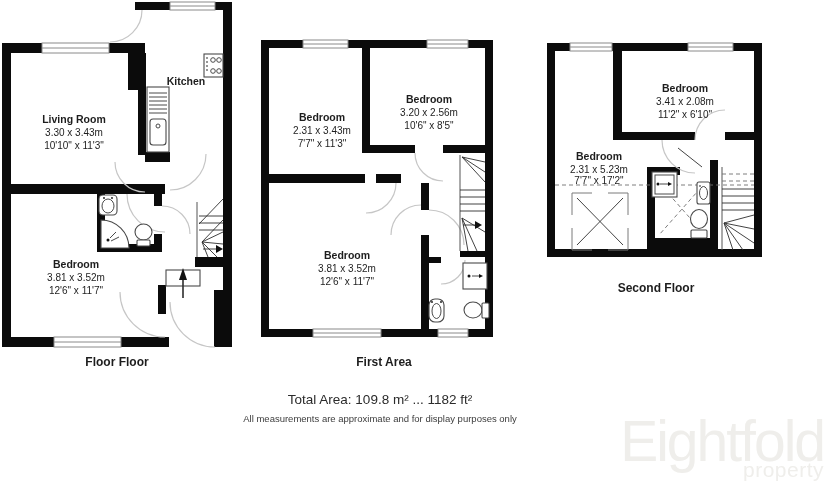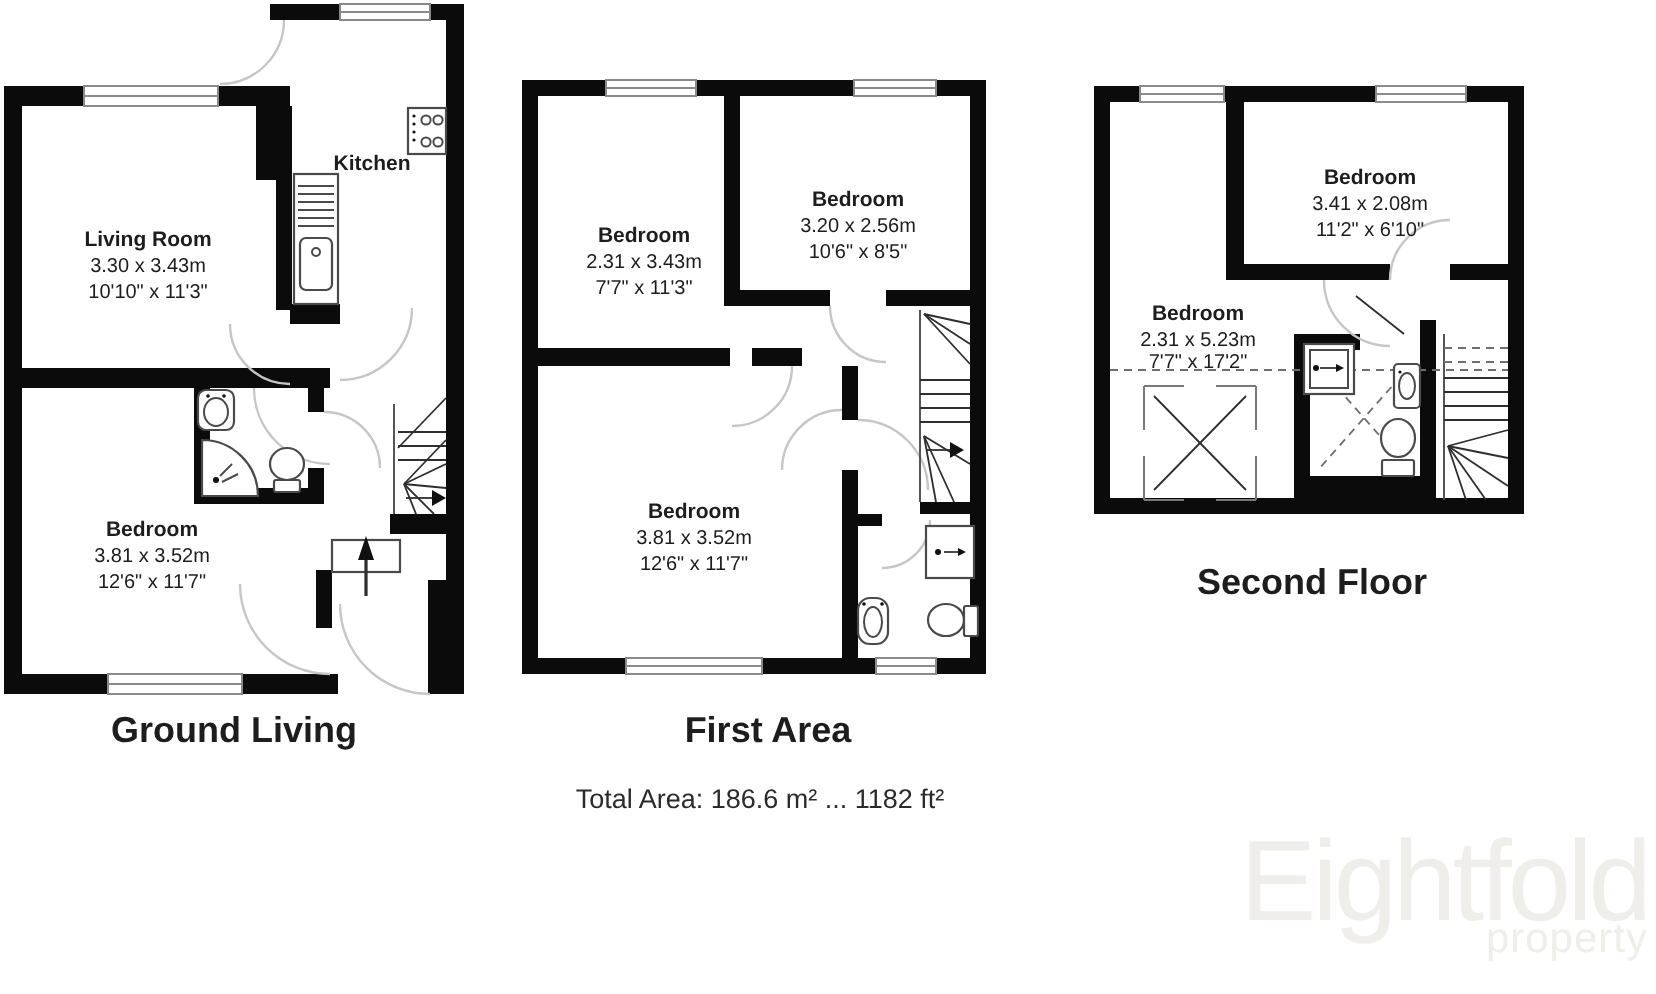--- a/index.html
+++ b/index.html
@@ -19,7 +19,7 @@
   .arrow{fill:#111;}
   text.rname{font:bold 10.5px "Liberation Sans",sans-serif;fill:#1d1d1d;text-anchor:middle;}
   text.rdim{font:10px "Liberation Sans",sans-serif;fill:#1d1d1d;text-anchor:middle;}
-  .floor-label{position:absolute;transform:translateX(-50%);font-weight:bold;font-size:18px;
+  .floor-label{position:absolute;transform:translateX(-50%);font-weight:bold;font-size:12px;
                color:#1d1d1d;white-space:nowrap;}
   .total-area{position:absolute;left:380px;top:392px;transform:translateX(-50%);
               font-size:13.5px;color:#2b2b2b;white-space:nowrap;}

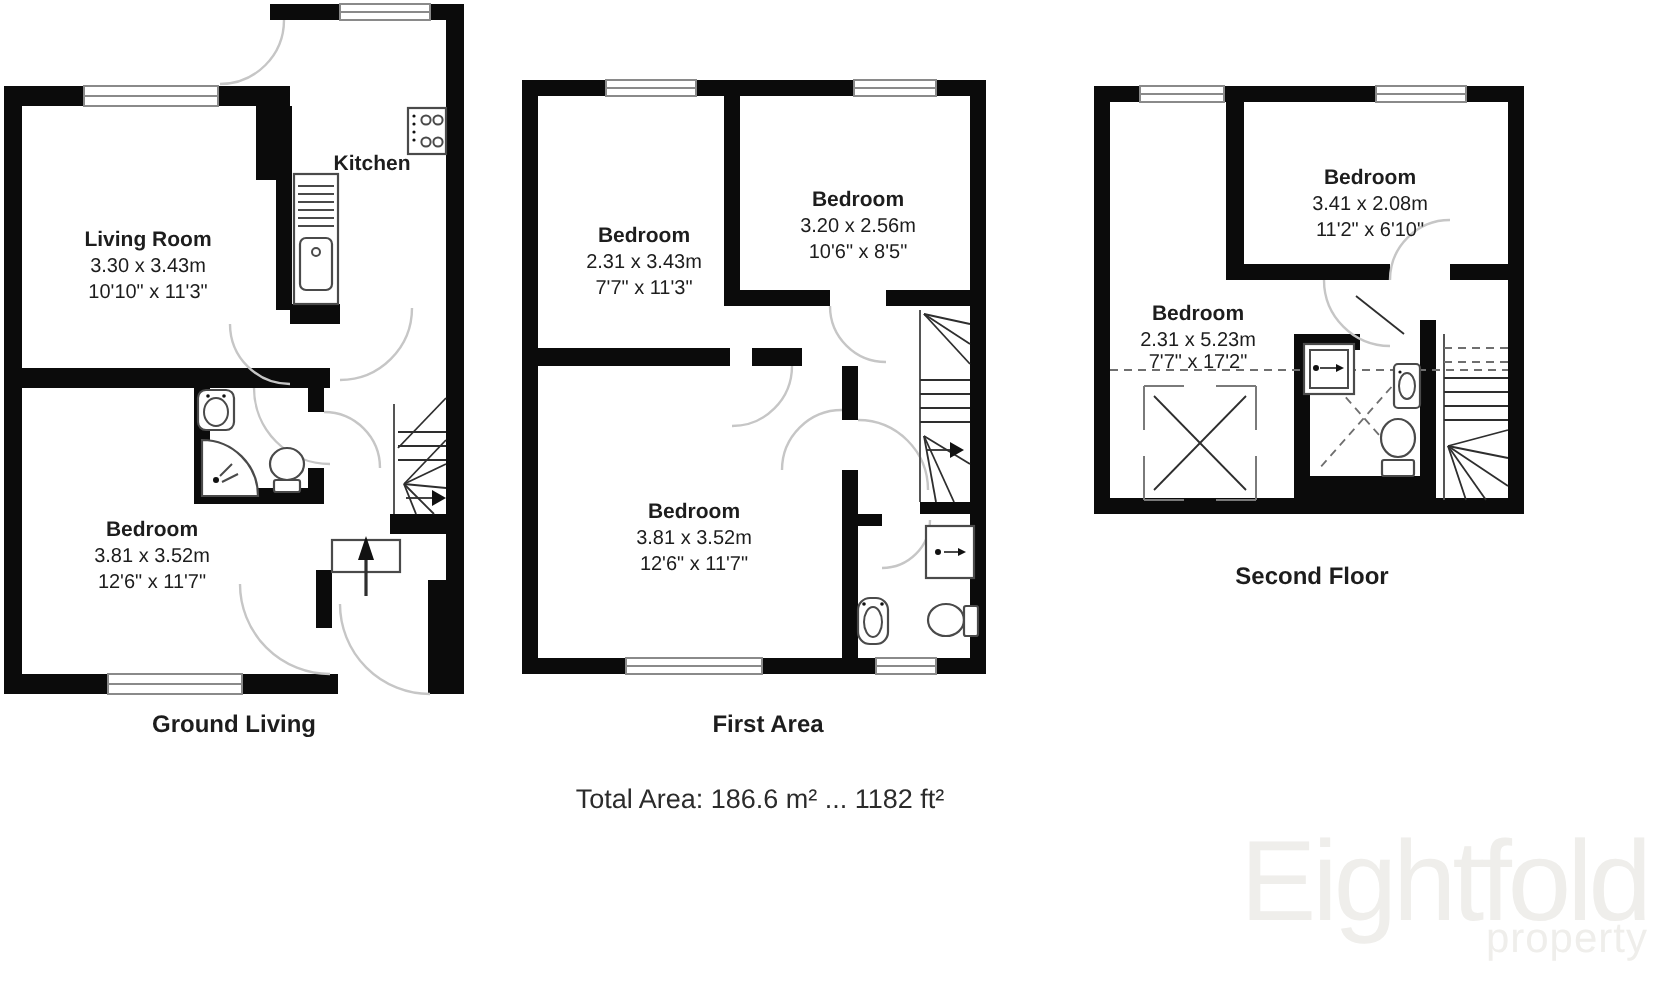--- a/index.html
+++ b/index.html
@@ -325,7 +325,7 @@
     </g>
   </svg>
 
-  <div class="floor-label" style="left:117px;top:355px">Ground Living</div>
+  <div class="floor-label" style="left:117px;top:355px">Floor Floor</div>
   <div class="floor-label" style="left:384px;top:355px">First Area</div>
   <div class="floor-label" style="left:656px;top:281px">Second Floor</div>
 

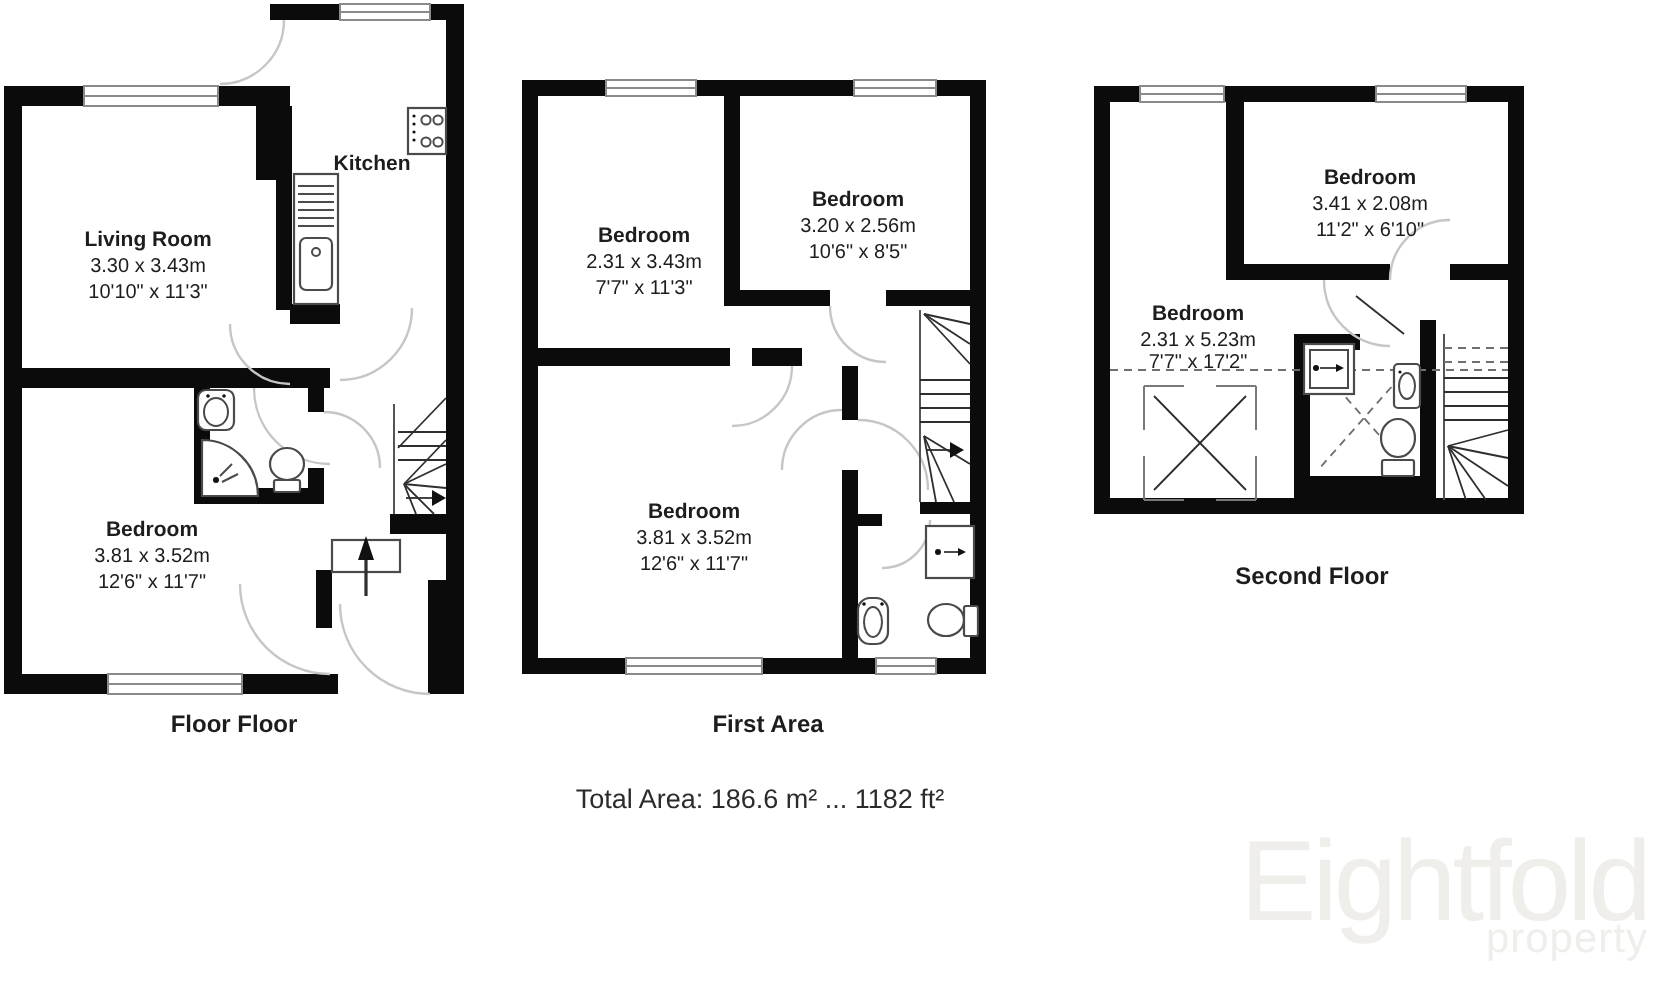--- a/index.html
+++ b/index.html
@@ -329,7 +329,7 @@
   <div class="floor-label" style="left:384px;top:355px">First Area</div>
   <div class="floor-label" style="left:656px;top:281px">Second Floor</div>
 
-  <div class="total-area">Total Area: 186.6 m² ... 1182 ft²</div>
+  <div class="total-area">Total Area: 109.8 m² ... 1182 ft²</div>
 
   <div class="logo">
     <div class="brand">Eightfold</div>

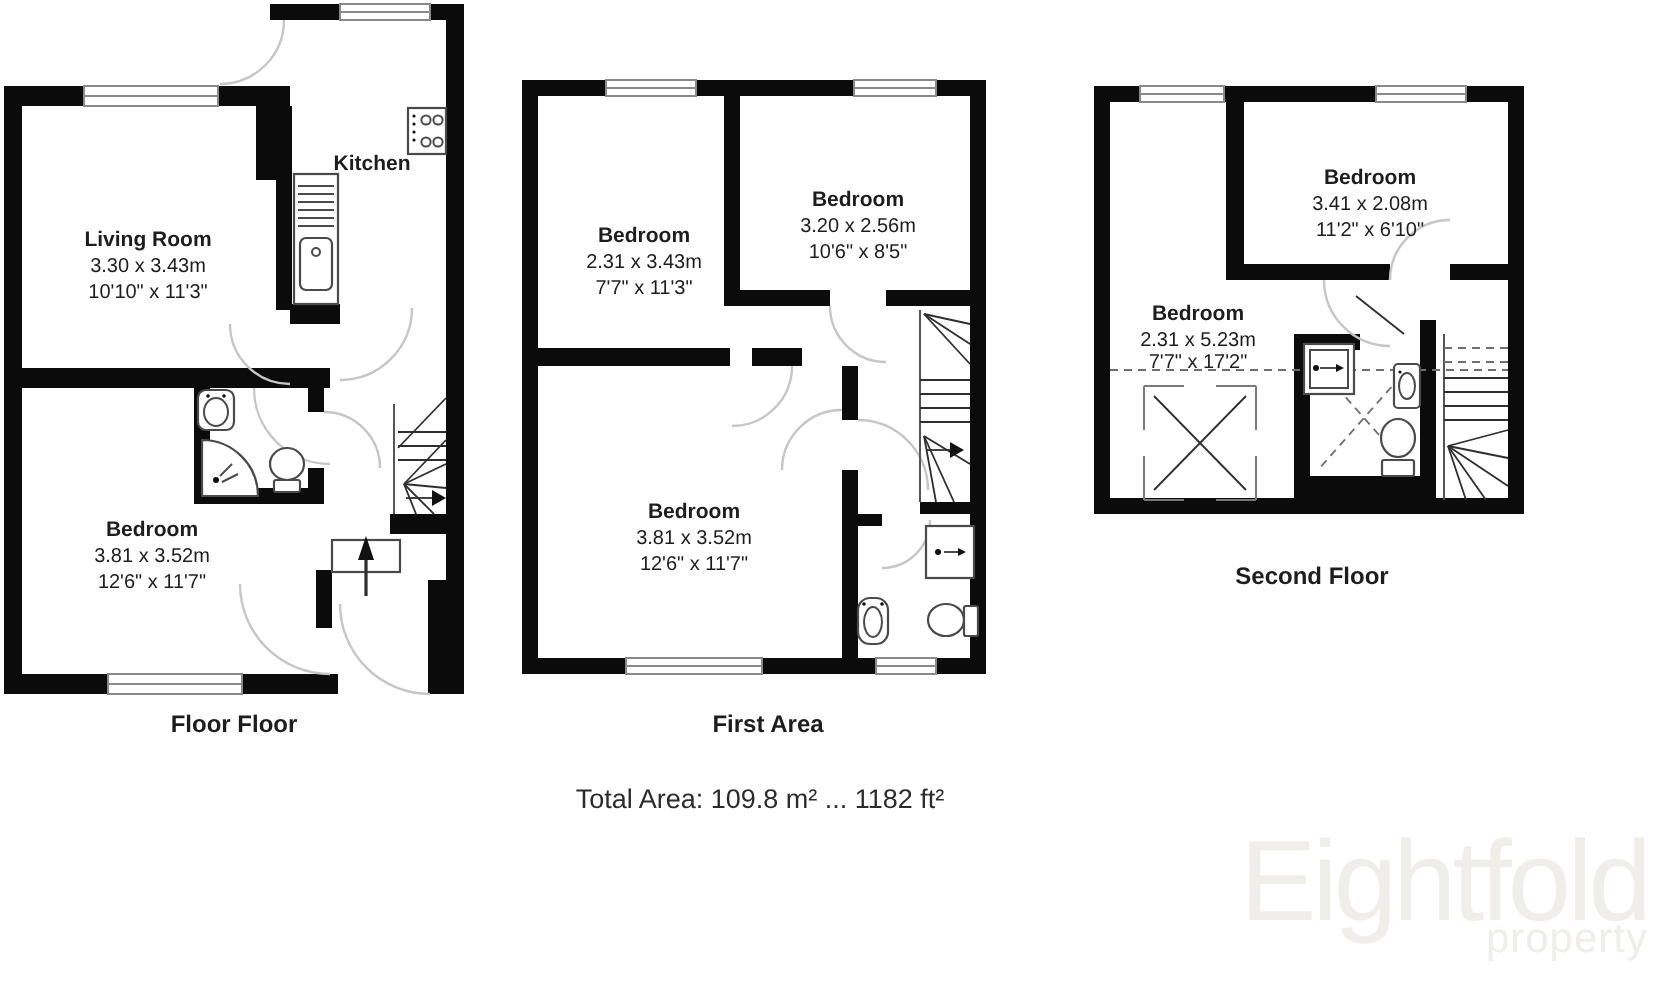--- a/index.html
+++ b/index.html
@@ -330,6 +330,7 @@
   <div class="floor-label" style="left:656px;top:281px">Second Floor</div>
 
   <div class="total-area">Total Area: 109.8 m² ... 1182 ft²</div>
+  <div class="disclaimer">All measurements are approximate and for display purposes only</div>
 
   <div class="logo">
     <div class="brand">Eightfold</div>

